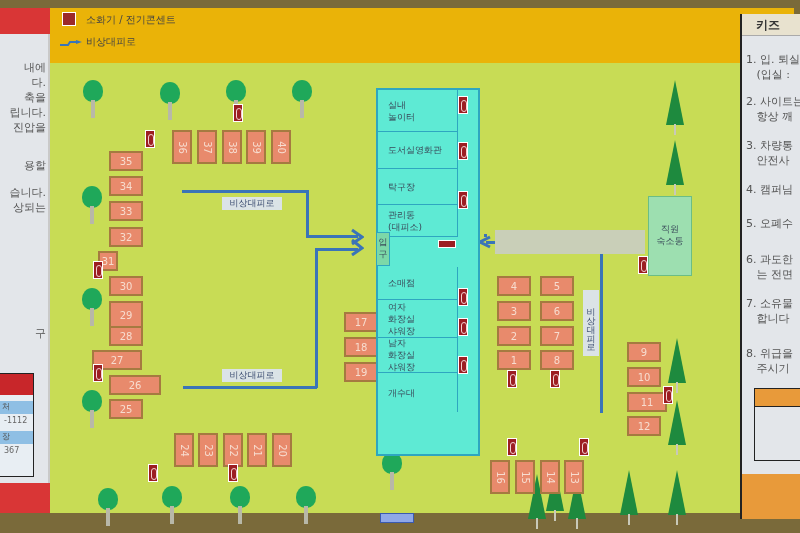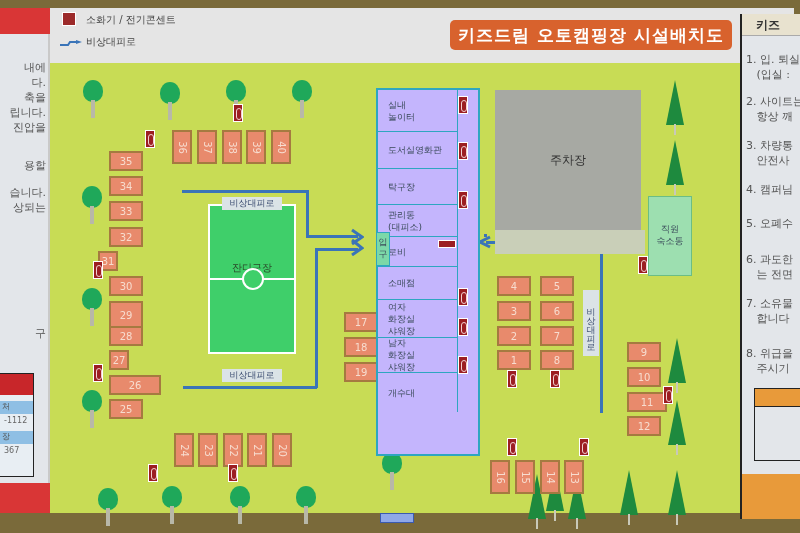--- a/index.html
+++ b/index.html
@@ -15,7 +15,7 @@
   #left-panel .red-bottom { position:absolute; left:0; top:475px; width:50px; height:30px; background:#d93636; }
 
   #board { left: 50px; top: 8px; width: 690px; height: 505px; background: #c8dc55; }
-  #header-strip { position:absolute; left:0; top:0; width:744px; height:55px; background:#e5e5e5; }
+  #header-strip { position:absolute; left:0; top:0; width:744px; height:55px; background:#eab308; }
   #legend-fire { position:absolute; left:12px; top:4px; width:14px; height:14px; background:#9c2a2a; border:1px solid #fff; }
   #legend-fire-label { position:absolute; left:36px; top:5px; font-size:10px; color:#444; }
   #legend-arrow { position:absolute; left:10px; top:32px; width:22px; height:6px; }

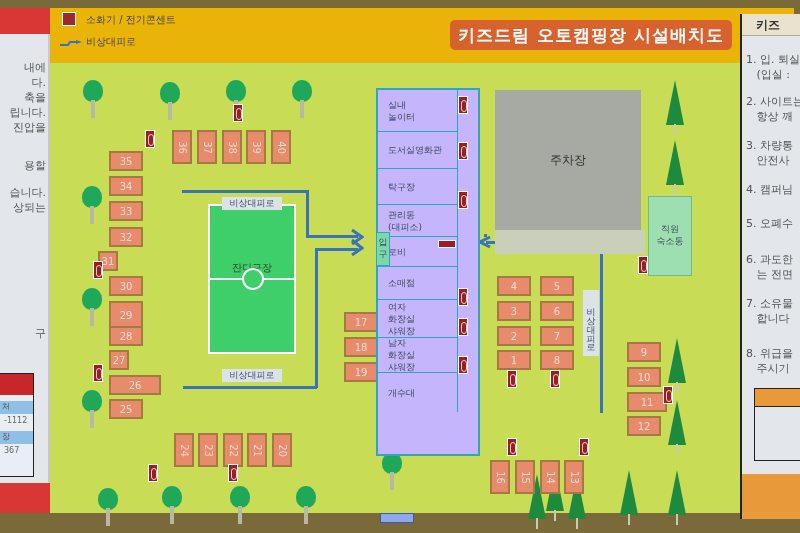--- a/index.html
+++ b/index.html
@@ -91,7 +91,6 @@
         <path d="M16 0 L22 2 L16 4 Z" fill="#3a74b8"></path>
       </svg>
     <div id="legend-arrow-label">비상대피로</div>
-    <div id="title">키즈드림  오토캠핑장  시설배치도</div>
   </div>
 
   <div class="tree" style="left:33px;top:72px">

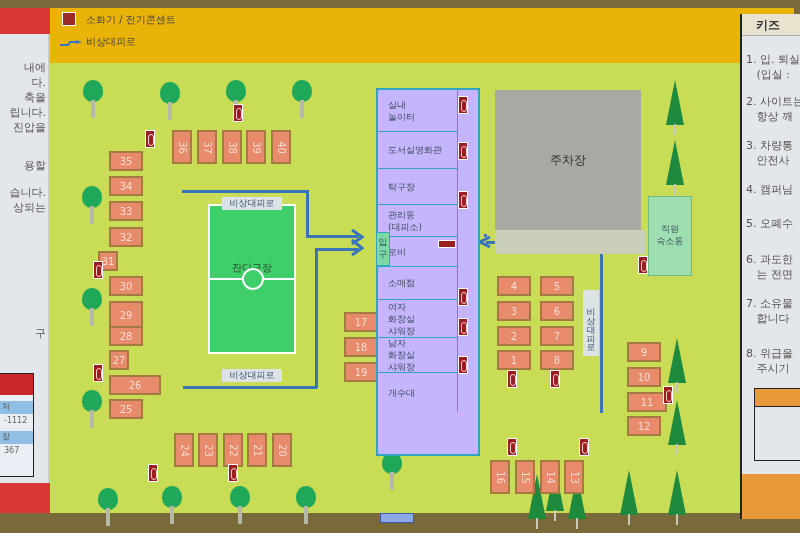--- a/index.html
+++ b/index.html
@@ -41,7 +41,7 @@
   .path-label { position:absolute; background:#dbe3e6; color:#3a4b70; font-size:9px; text-align:center; }
   .blue { position:absolute; background:#3a74b8; }
 
-  #facility { position:absolute; left:326px; top:80px; width:104px; height:368px; background:#c4b5fd; border:2px solid #2ea6c0; }
+  #facility { position:absolute; left:326px; top:80px; width:104px; height:368px; background:#5eead4; border:2px solid #2ea6c0; }
   .fac-room { position:absolute; left:0; width:80px; border-bottom:1.5px solid #2ea6c0; border-right:1.5px solid #2ea6c0; font-size:9px; color:#3a4a5a; display:flex; align-items:center; padding-left:10px; line-height:12px; }
   #entrance { position:absolute; left:326px; top:224px; width:14px; height:34px; background:#7cd8a8; border:1.5px solid #2ea6c0; font-size:9px; color:#3a4a5a; text-align:center; line-height:12px; padding-top:3px; }
 

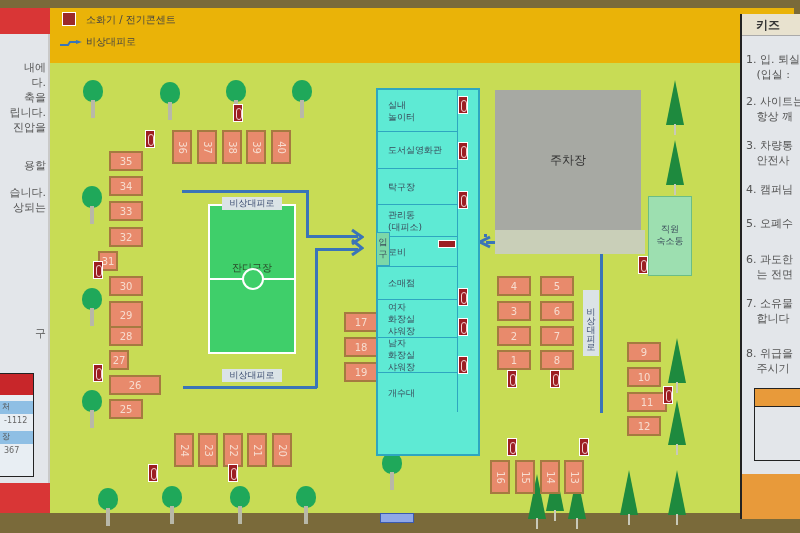--- a/index.html
+++ b/index.html
@@ -373,7 +373,6 @@
   <div id="entrance">입구</div>
 
   <div id="parking-lane"></div>
-  <div id="parking">주차장</div>
   <div id="staff">
     <div>직원</div>
     <div>숙소동</div>

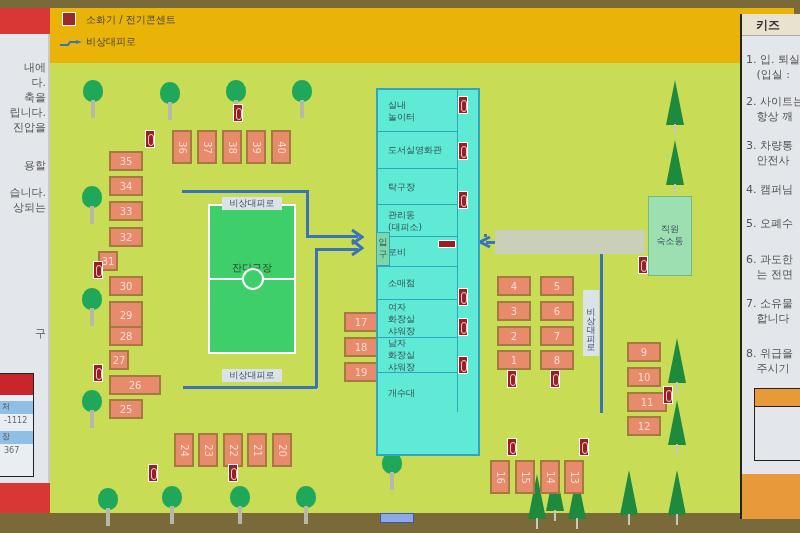--- a/index.html
+++ b/index.html
@@ -353,7 +353,6 @@
     <div class="fac-room" style="top:42px;height:37px">도서실영화관</div>
     <div class="fac-room" style="top:115px;height:32px;white-space:pre-line">관리동
 (대피소)</div>
-    <div class="fac-room" style="top:147px;height:30px">로비</div>
     <div class="fac-room" style="top:177px;height:33px">소매점</div>
     <div class="fac-room" style="top:210px;height:38px;white-space:pre-line">여자
 화장실

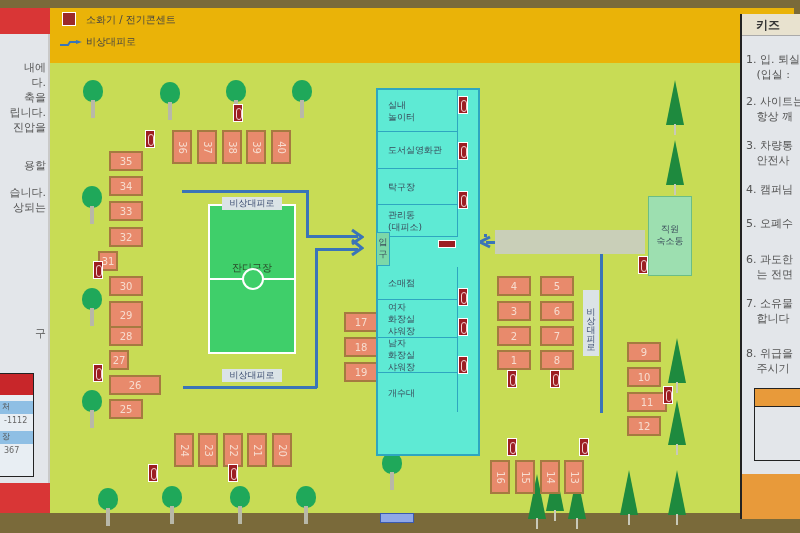--- a/index.html
+++ b/index.html
@@ -320,11 +320,6 @@
   <div class="fire" style="left:457px;top:430px"></div>
   <div class="fire" style="left:529px;top:430px"></div>
 
-  <div id="field">
-    <div id="field-label">잔디구장</div>
-    <div class="mid"></div>
-    <div class="circle"></div>
-  </div>
 
   <div class="blue" style="left:132px;top:182px;width:126px;height:3px"></div>
   <div class="blue" style="left:256px;top:182px;width:3px;height:46px"></div>

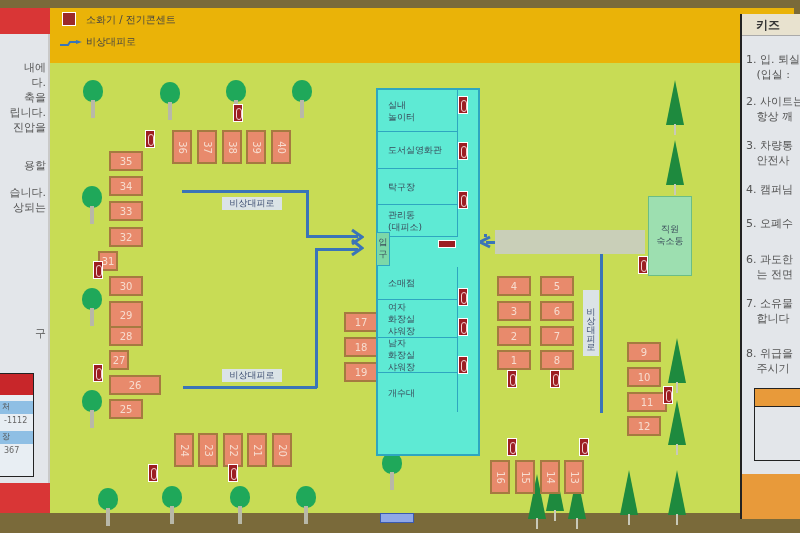--- a/index.html
+++ b/index.html
@@ -219,7 +219,7 @@
   <div class="site" style="left:59px;top:318px;width:34px;height:20px">
       <span>28</span>
     </div>
-  <div class="site" style="left:59px;top:342px;width:20px;height:20px">
+  <div class="site" style="left:42px;top:342px;width:50px;height:20px">
       <span>27</span>
     </div>
   <div class="site" style="left:59px;top:367px;width:52px;height:20px">

